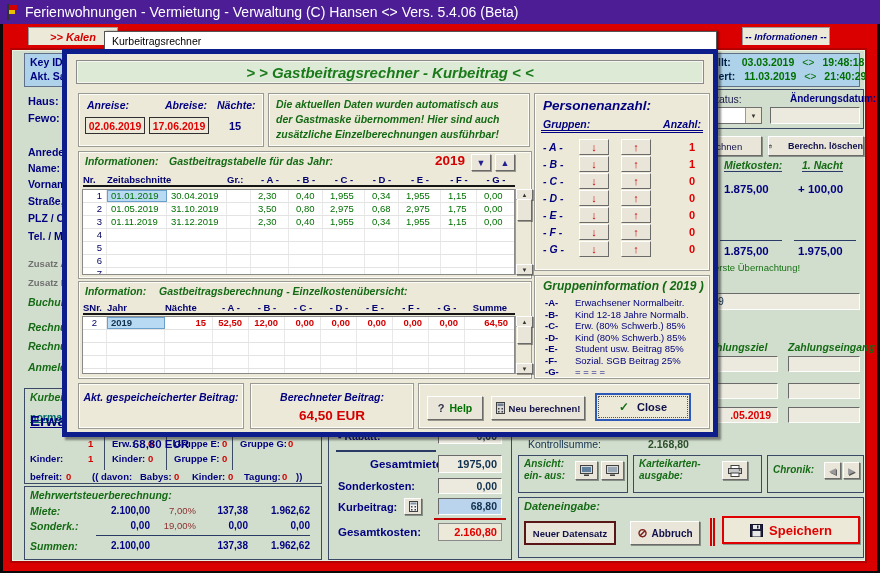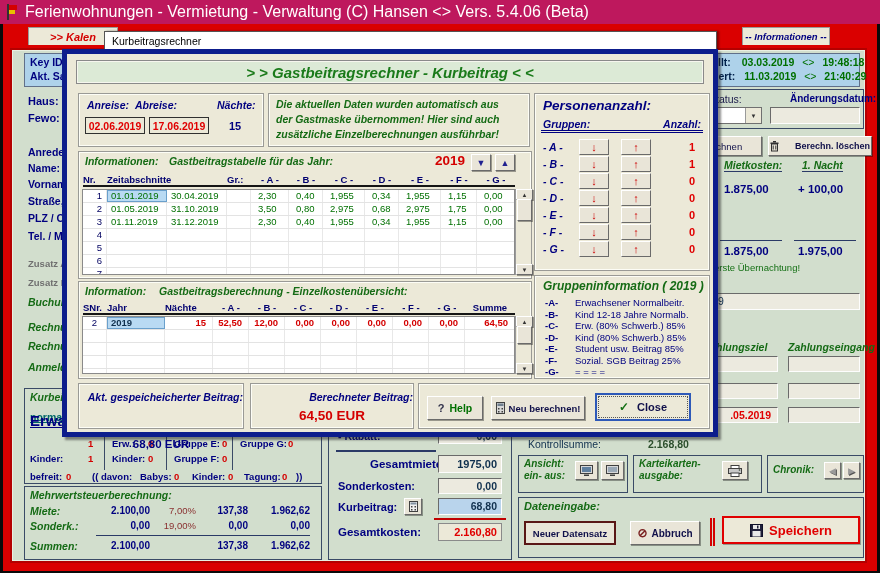--- a/index.html
+++ b/index.html
@@ -18,8 +18,8 @@
   .btn{background:#e9e5d8;border-top:1px solid #fff;border-left:1px solid #fff;
        border-right:1px solid #6a6a6a;border-bottom:1px solid #6a6a6a;
        box-shadow:1px 1px 0 rgba(0,0,0,.35);display:flex;align-items:center;justify-content:center;}
-  .titlebar{left:0;top:0;width:880px;height:24px;background:#be185d;color:#fff;display:flex;
-            align-items:center;gap:7px;padding-left:6px;font-size:16px;z-index:5;}
+  .titlebar{left:0;top:0;width:880px;height:24px;background:#4c1d95;color:#fff;display:flex;
+            align-items:center;gap:7px;padding-left:6px;font-size:14px;z-index:5;}
   .app{left:3px;top:24px;width:874px;height:547px;background:#da0000;z-index:1;}
   .mainframe{left:10px;top:48px;width:857px;height:515px;background:#d2decd;border:2px solid #b40000;
              box-shadow:inset 0 0 0 1px #e9f0e2;z-index:1;}

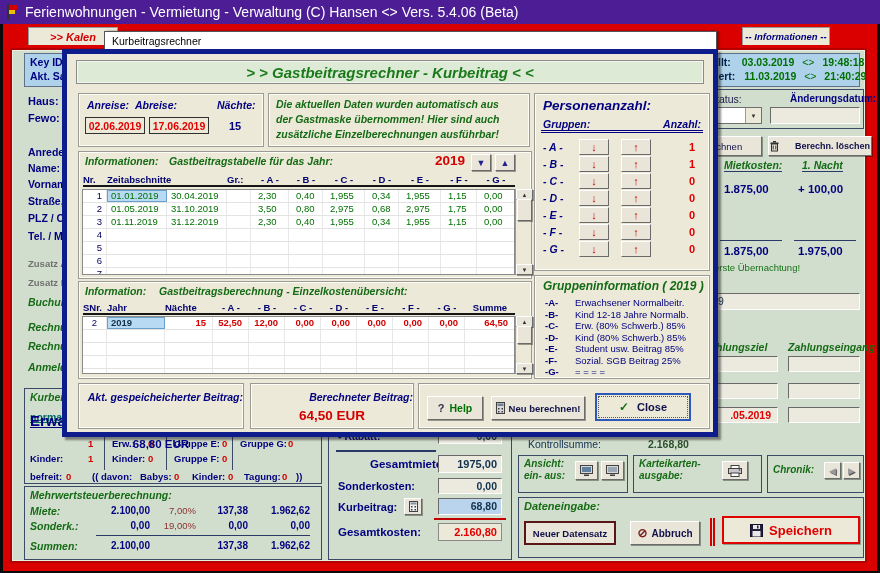--- a/index.html
+++ b/index.html
@@ -8,7 +8,7 @@
   .P{position:absolute;box-sizing:border-box;}
   .nw{white-space:nowrap;}
   
-  .bi{font-weight:bold;font-style:italic;color:#000080;text-align:right;}
+  .bi{font-weight:bold;font-style:italic;color:#000080;}
   .nb{font-weight:bold;color:#000080;}
   .gt{font-weight:bold;font-style:italic;color:#156b15;}
   .rv{font-weight:bold;color:#d40000;}

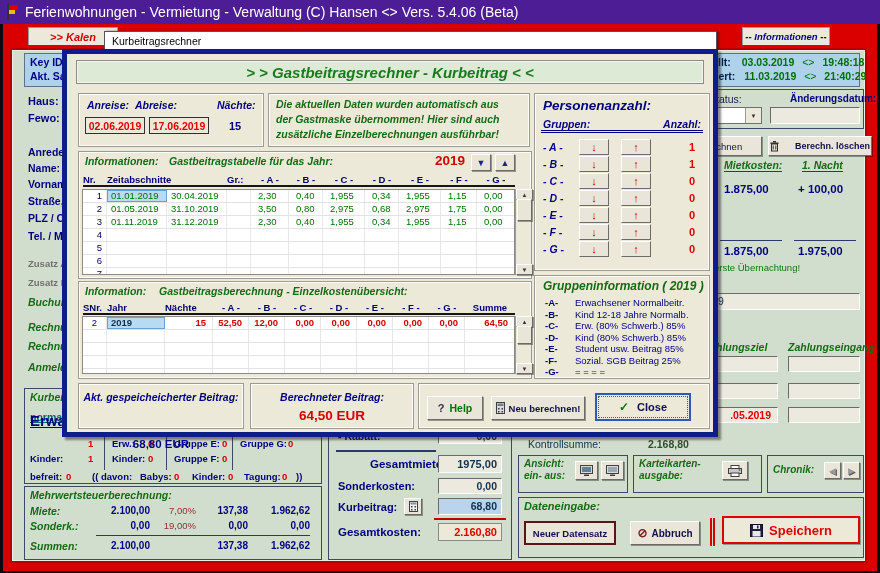--- a/index.html
+++ b/index.html
@@ -325,7 +325,7 @@
 
     <div class="P gpanel" style="left:16px;top:62px;width:186px;height:54px;">
       <span class="P bi nw" style="left:8px;top:5px;font-size:10.5px;">Anreise:</span>
-      <span class="P bi nw" style="left:56px;top:5px;font-size:10.5px;">Abreise:</span>
+      <span class="P bi nw" style="left:86px;top:5px;font-size:10.5px;">Abreise:</span>
       <span class="P bi nw" style="left:138px;top:5px;font-size:10.5px;">Nächte:</span>
       <div class="P datebox" style="left:6px;top:23px;width:60px;height:17px;">02.06.2019</div>
       <div class="P datebox" style="left:70px;top:23px;width:60px;height:17px;">17.06.2019</div>

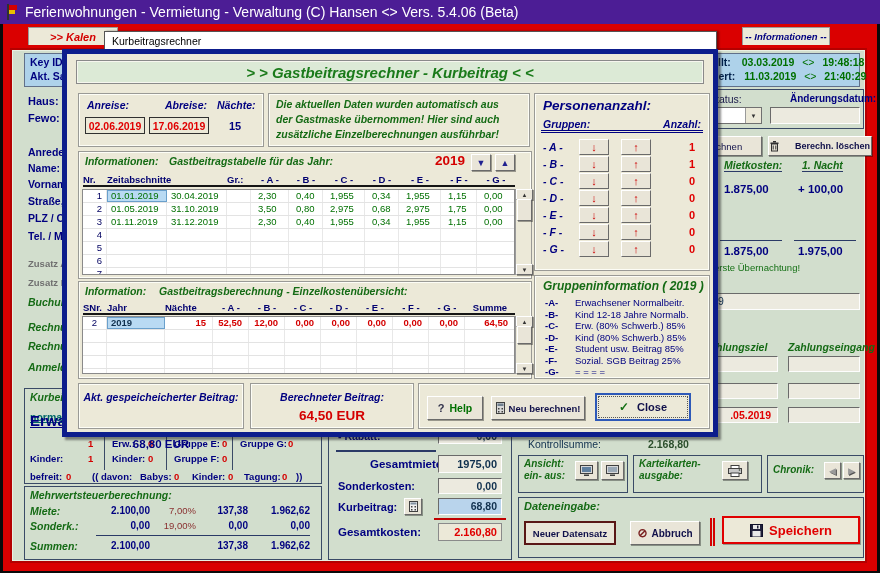--- a/index.html
+++ b/index.html
@@ -147,7 +147,7 @@
   <div class="P btn" style="left:688px;top:136px;width:74px;height:20px;z-index:2;">
     <span style="font-size:9.5px;color:#10104a;" class="nw">rechnen</span>
   </div>
-  <div class="P btn" style="left:768px;top:136px;width:104px;height:20px;z-index:2;gap:16px;">
+  <div class="P btn" style="left:768px;top:136px;width:96px;height:20px;z-index:2;gap:16px;">
     <svg class="icon-svg" width="9" height="11" viewBox="0 0 9 11">
         <rect x="1.5" y="3" width="6" height="7" fill="none" stroke="#303030"></rect>
         <rect x="0.5" y="1.5" width="8" height="1.5" fill="#303030"></rect>

